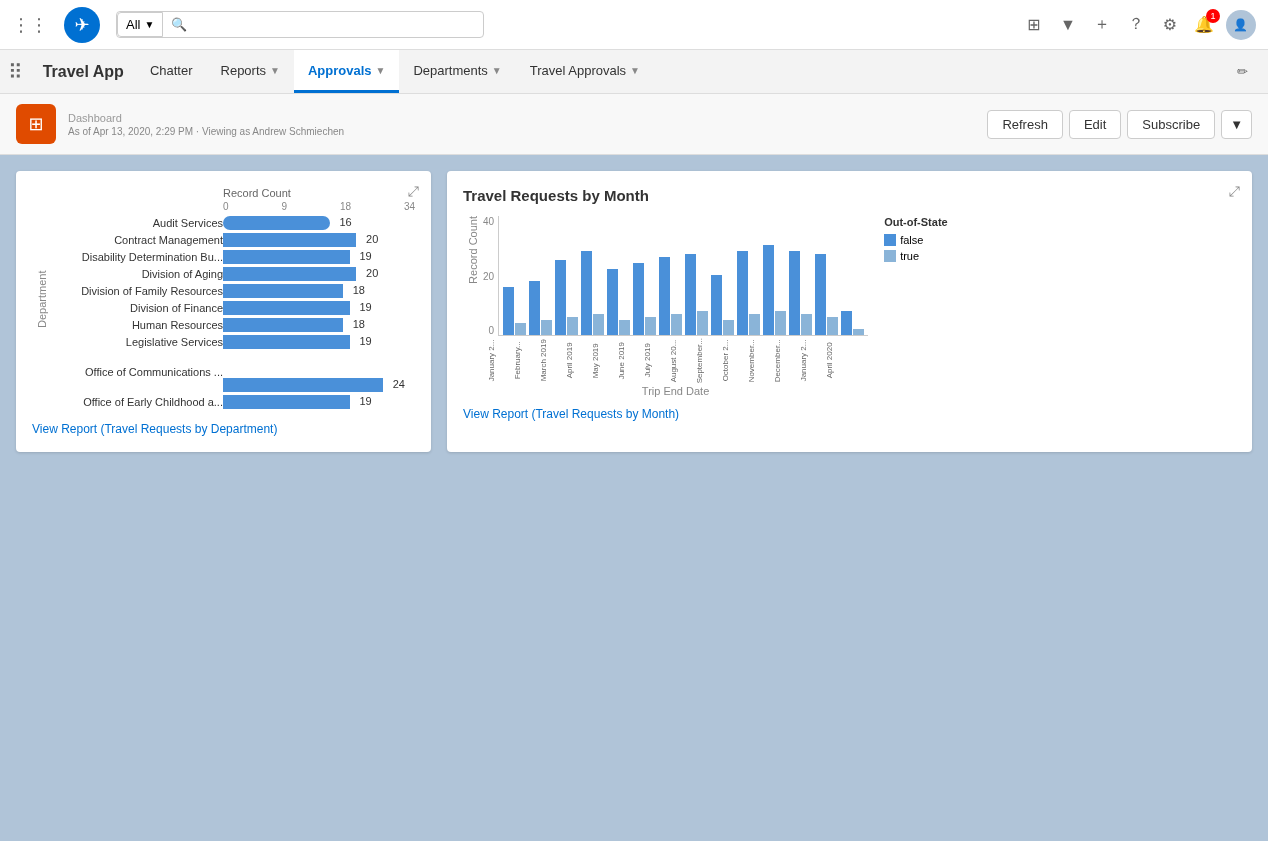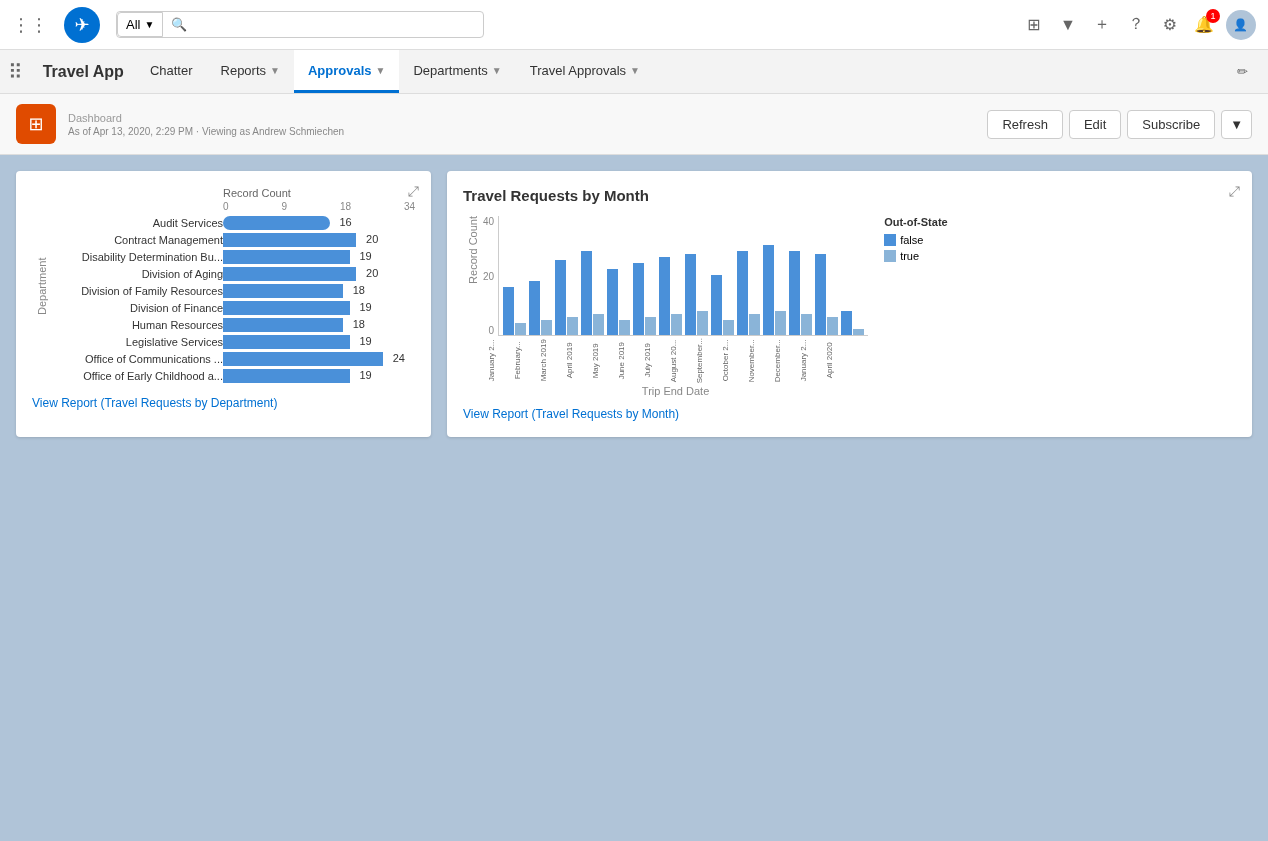--- a/index.html
+++ b/index.html
@@ -322,7 +322,7 @@
     </div>
               <div class="bar-row">
       <div class="bar-label">Office of Communications ...</div>
-      <div class="bar-track" style="max-width:180px;">
+      <div class="bar-track" style="max-width:180px;margin-top:26px;">
         <div class="bar-fill" style="width:88.88888888888889%;">
           <span class="bar-value">24</span>
         </div>

